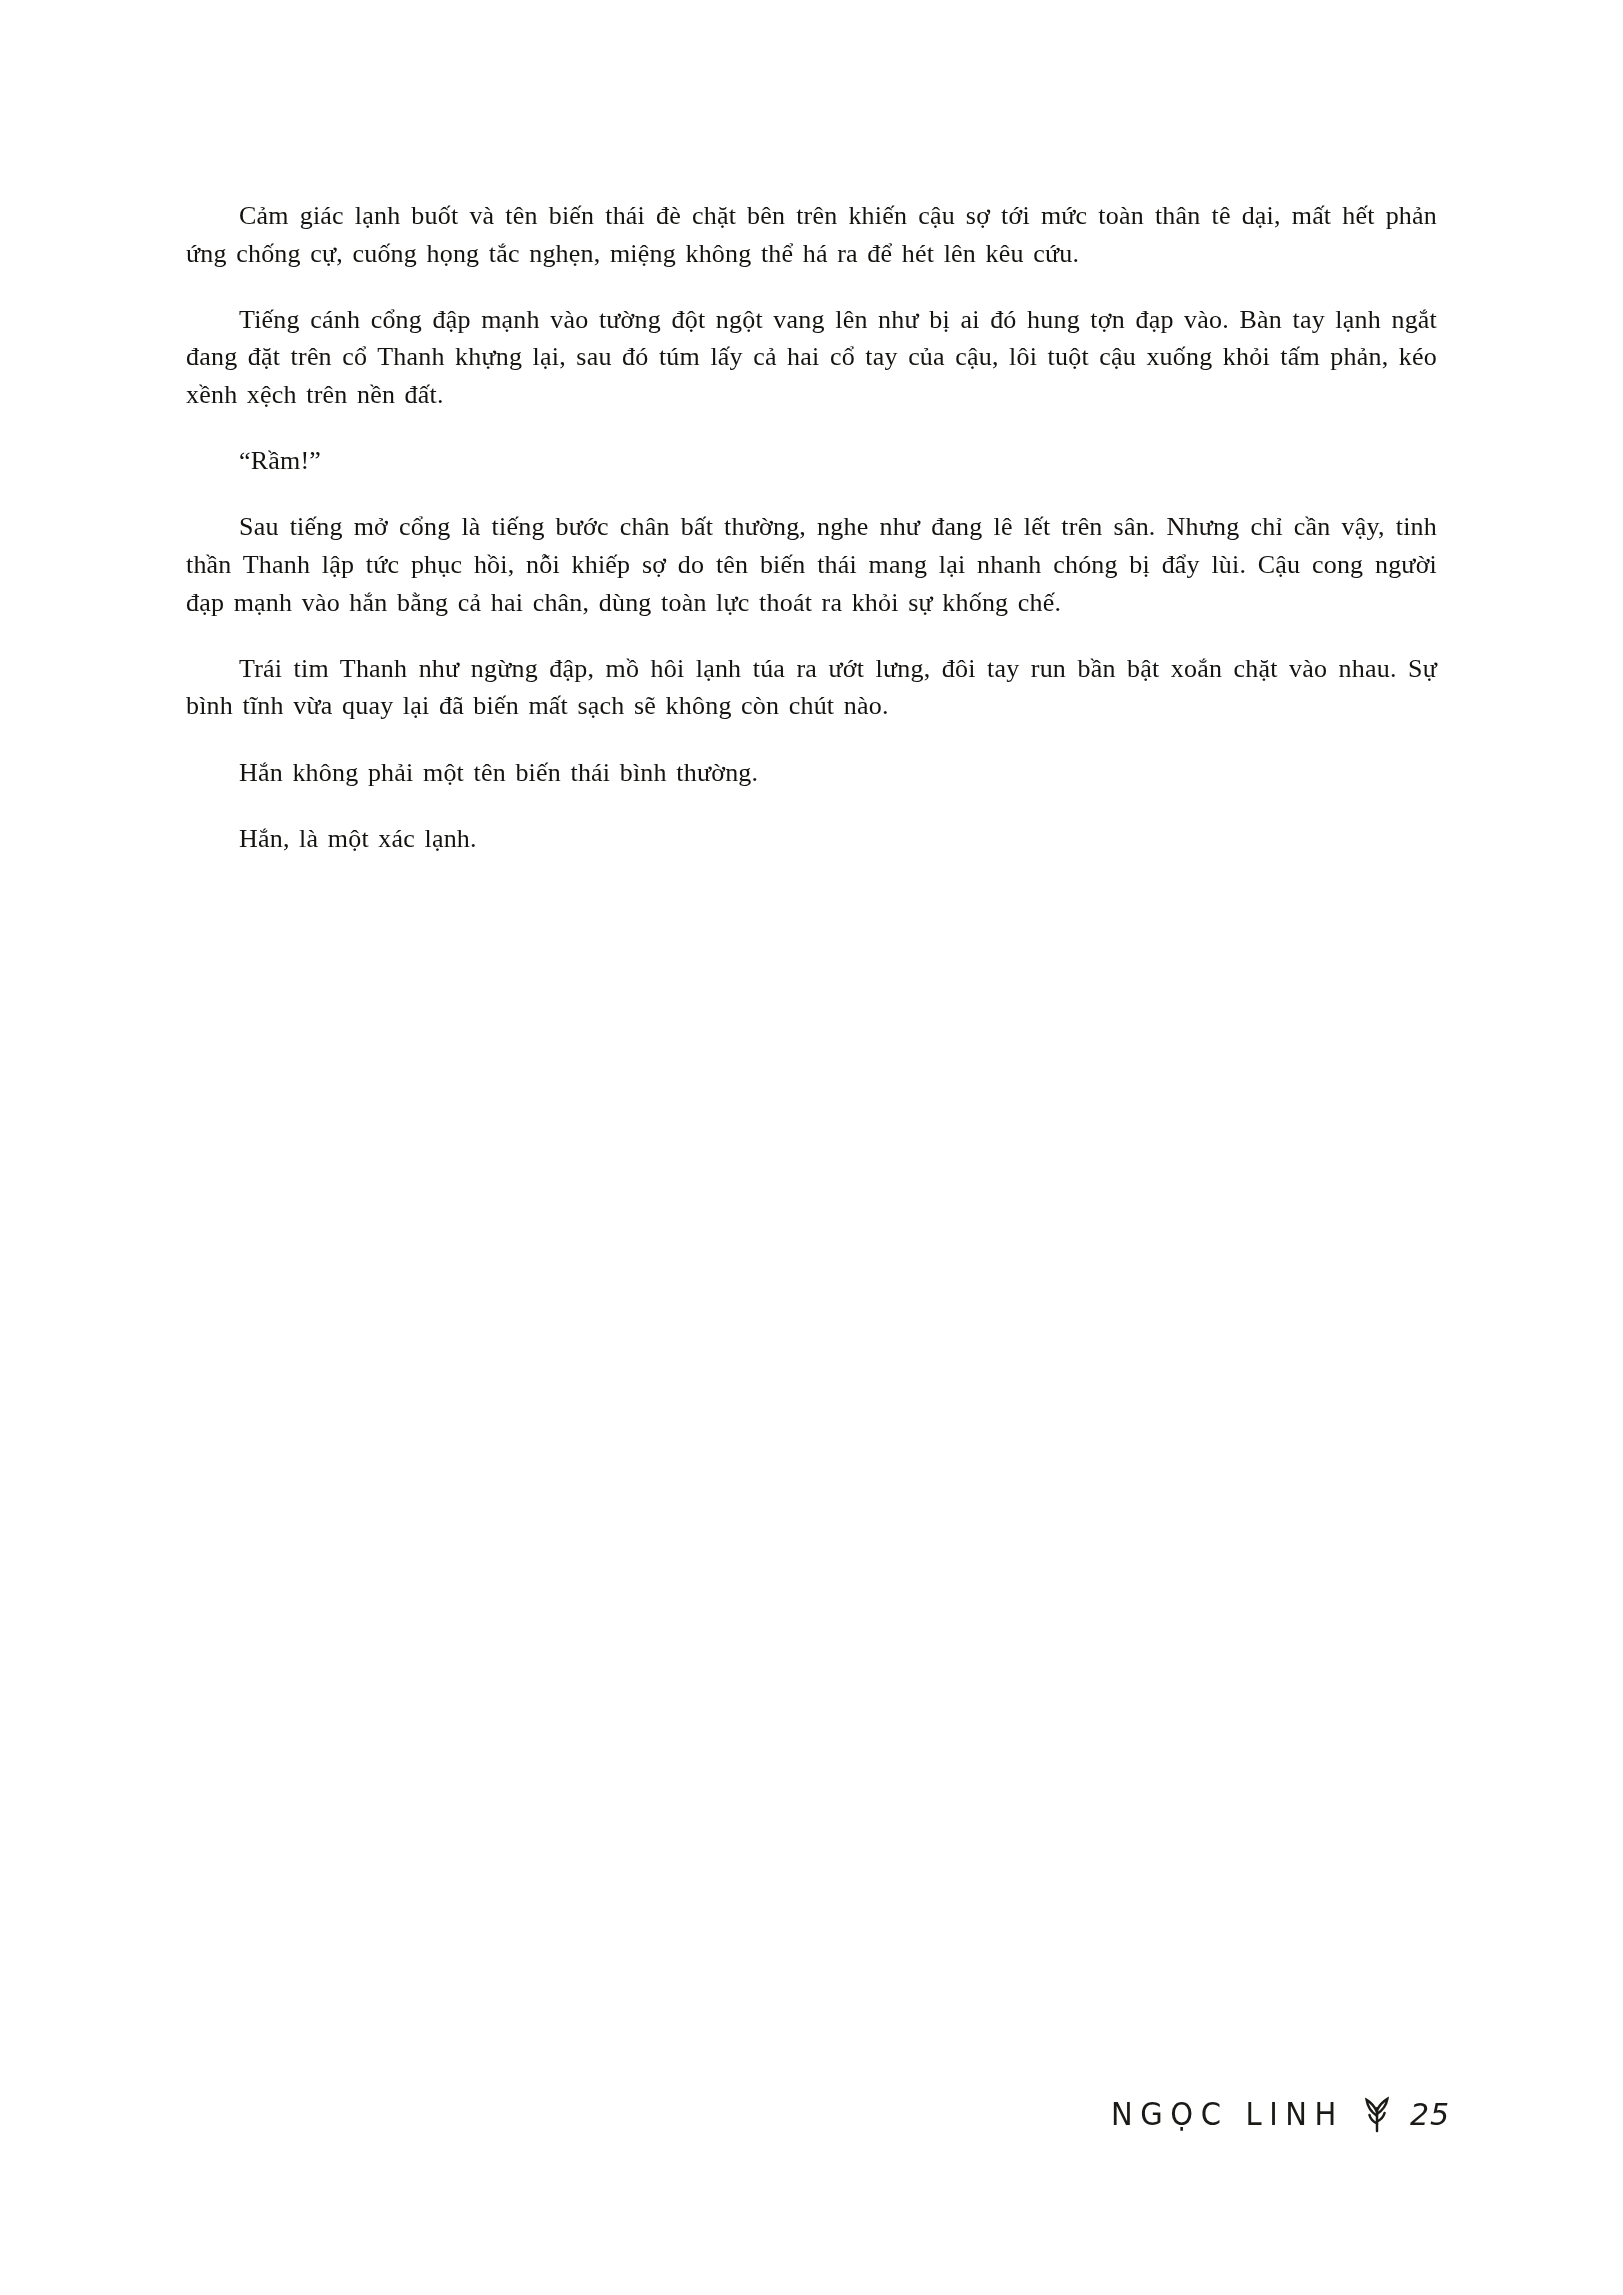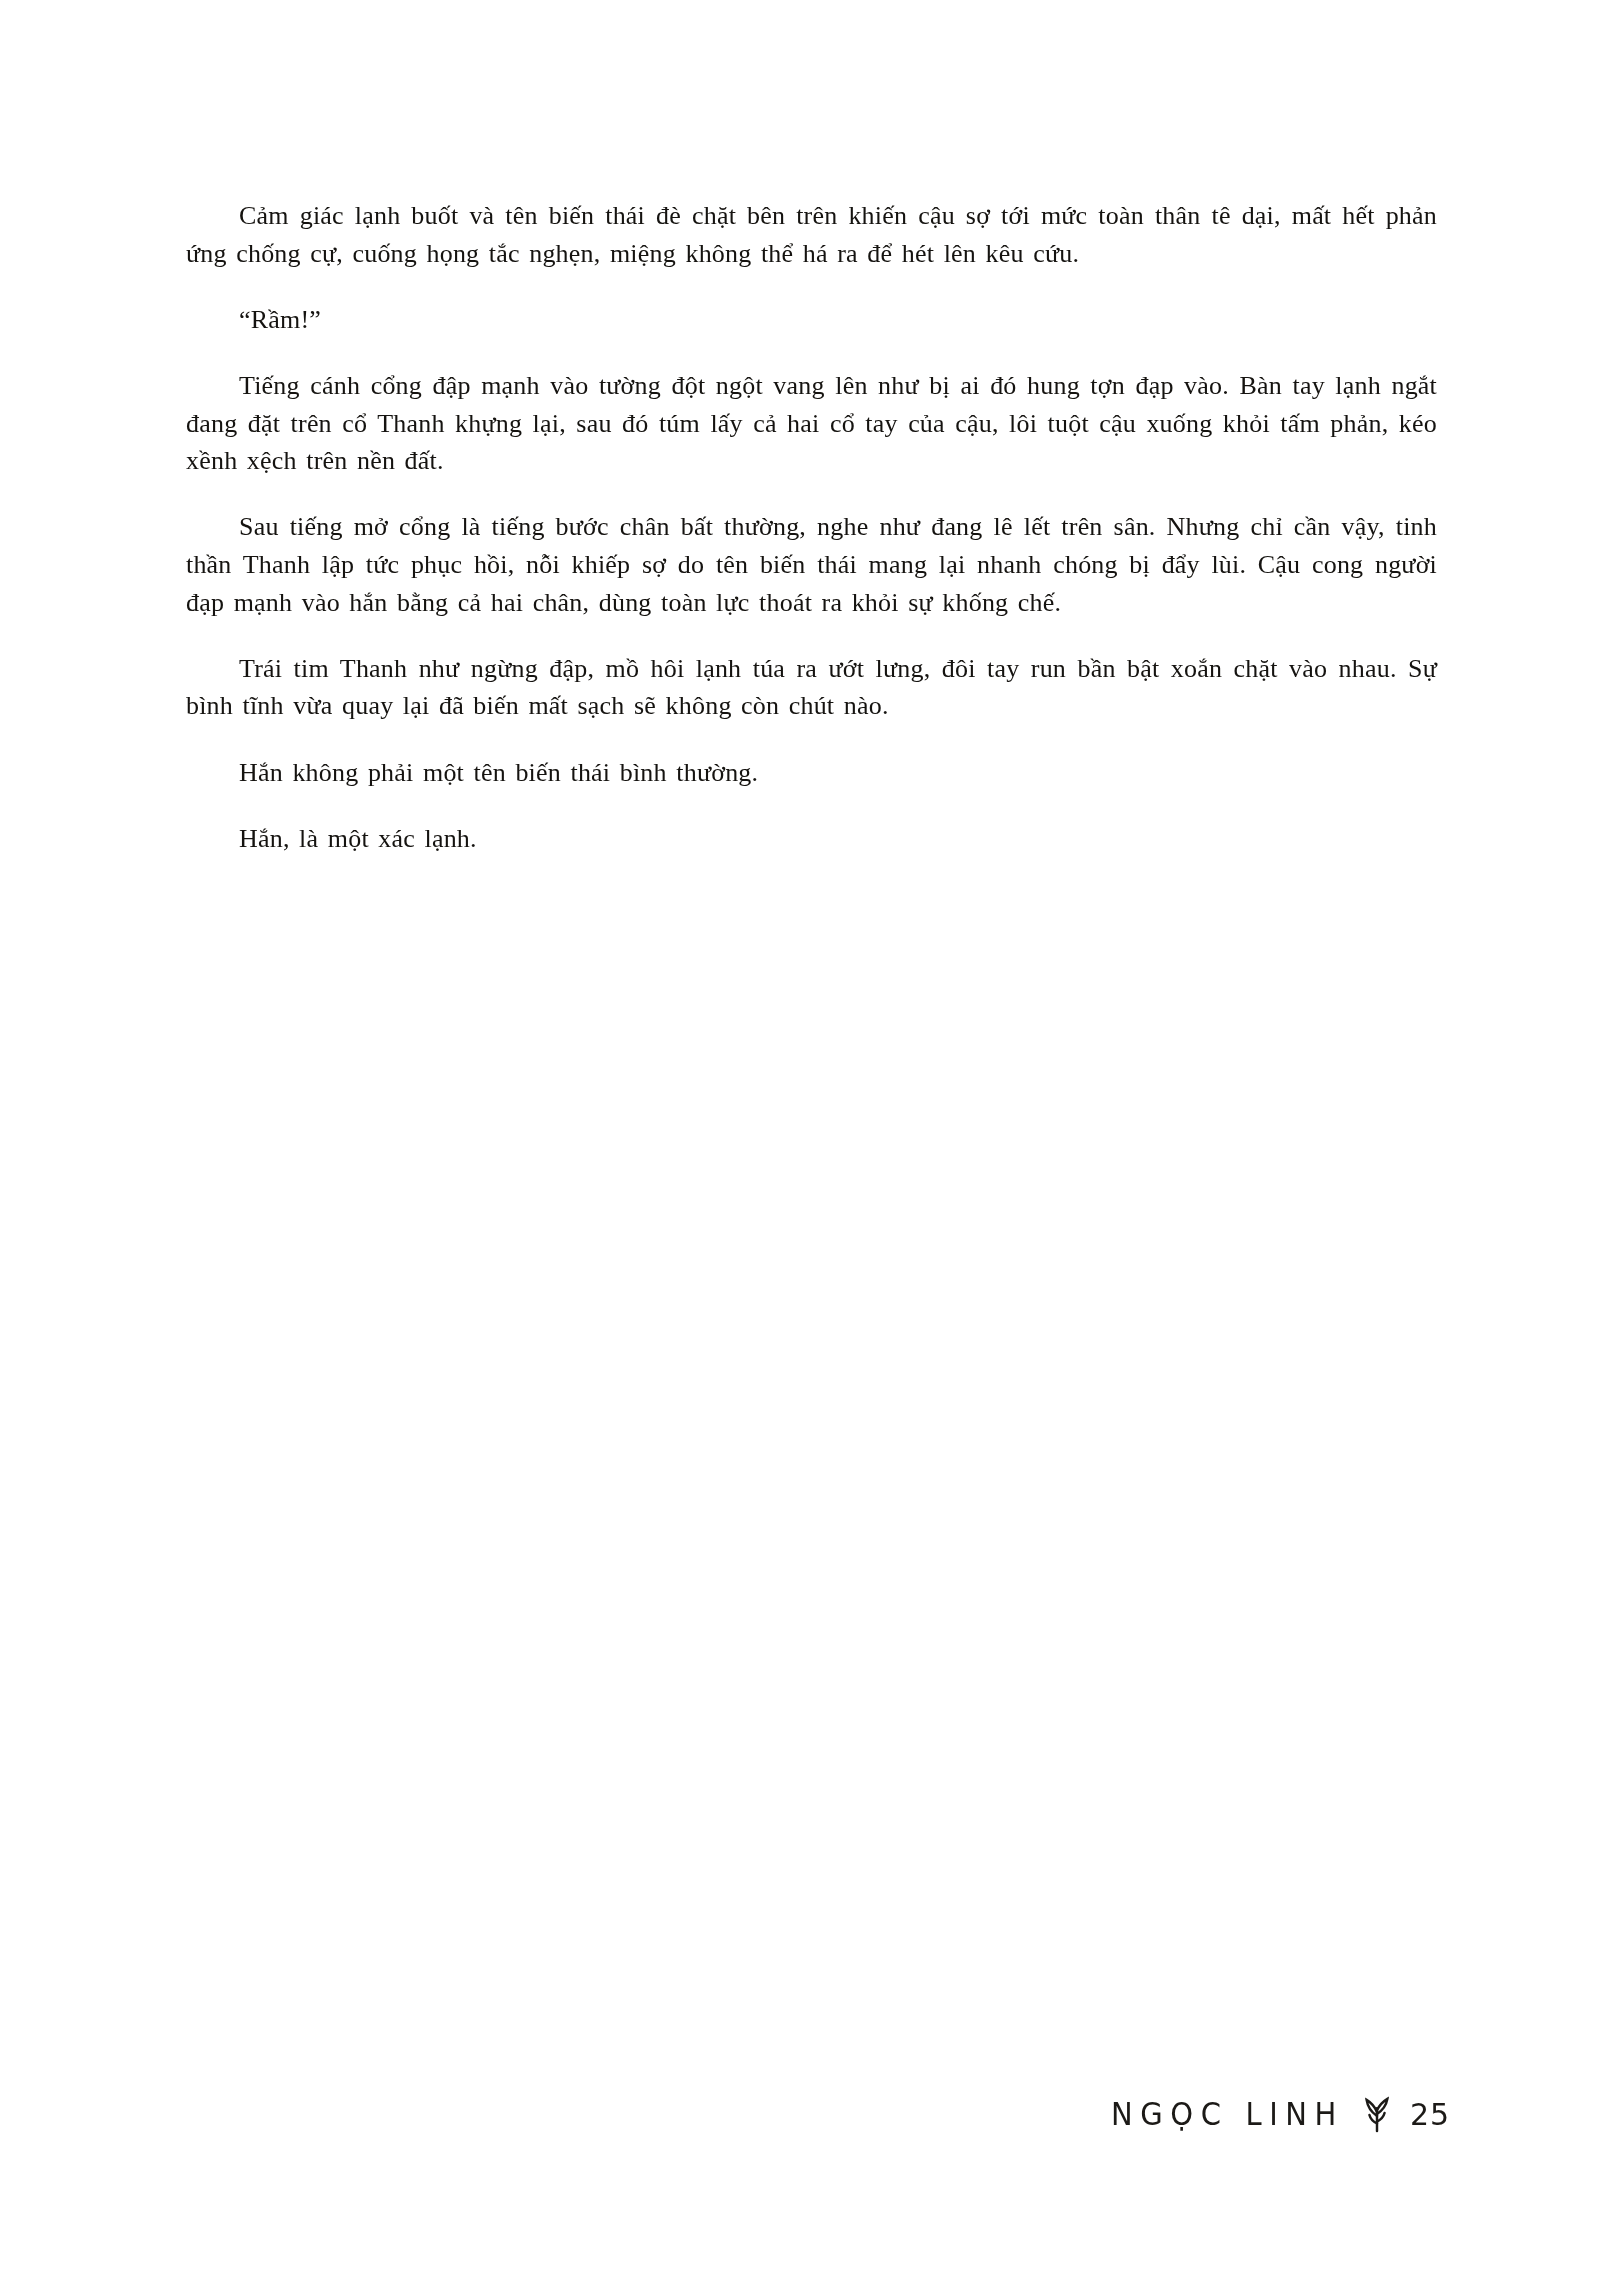--- a/index.html
+++ b/index.html
@@ -66,8 +66,8 @@
 
   <div class="content">
     <p>Cảm giác lạnh buốt và tên biến thái đè chặt bên trên khiến cậu sợ tới mức toàn thân tê dại, mất hết phản ứng chống cự, cuống họng tắc nghẹn, miệng không thể há ra để hét lên kêu cứu.</p>
+    <p>Tiếng cánh cổng đập mạnh vào tường đột ngột vang lên như bị ai đó hung tợn đạp vào. Bàn tay lạnh ngắt đang đặt trên cổ Thanh khựng lại, sau đó túm lấy cả hai cổ tay của cậu, lôi tuột cậu xuống khỏi tấm phản, kéo xềnh xệch trên nền đất.</p>
     <p>“Rầm!”</p>
-    <p>Tiếng cánh cổng đập mạnh vào tường đột ngột vang lên như bị ai đó hung tợn đạp vào. Bàn tay lạnh ngắt đang đặt trên cổ Thanh khựng lại, sau đó túm lấy cả hai cổ tay của cậu, lôi tuột cậu xuống khỏi tấm phản, kéo xềnh xệch trên nền đất.</p>
     <p>Sau tiếng mở cổng là tiếng bước chân bất thường, nghe như đang lê lết trên sân. Nhưng chỉ cần vậy, tinh thần Thanh lập tức phục hồi, nỗi khiếp sợ do tên biến thái mang lại nhanh chóng bị đẩy lùi. Cậu cong người đạp mạnh vào hắn bằng cả hai chân, dùng toàn lực thoát ra khỏi sự khống chế.</p>
     <p>Trái tim Thanh như ngừng đập, mồ hôi lạnh túa ra ướt lưng, đôi tay run bần bật xoắn chặt vào nhau. Sự bình tĩnh vừa quay lại đã biến mất sạch sẽ không còn chút nào.</p>
     <p>Hắn không phải một tên biến thái bình thường.</p>

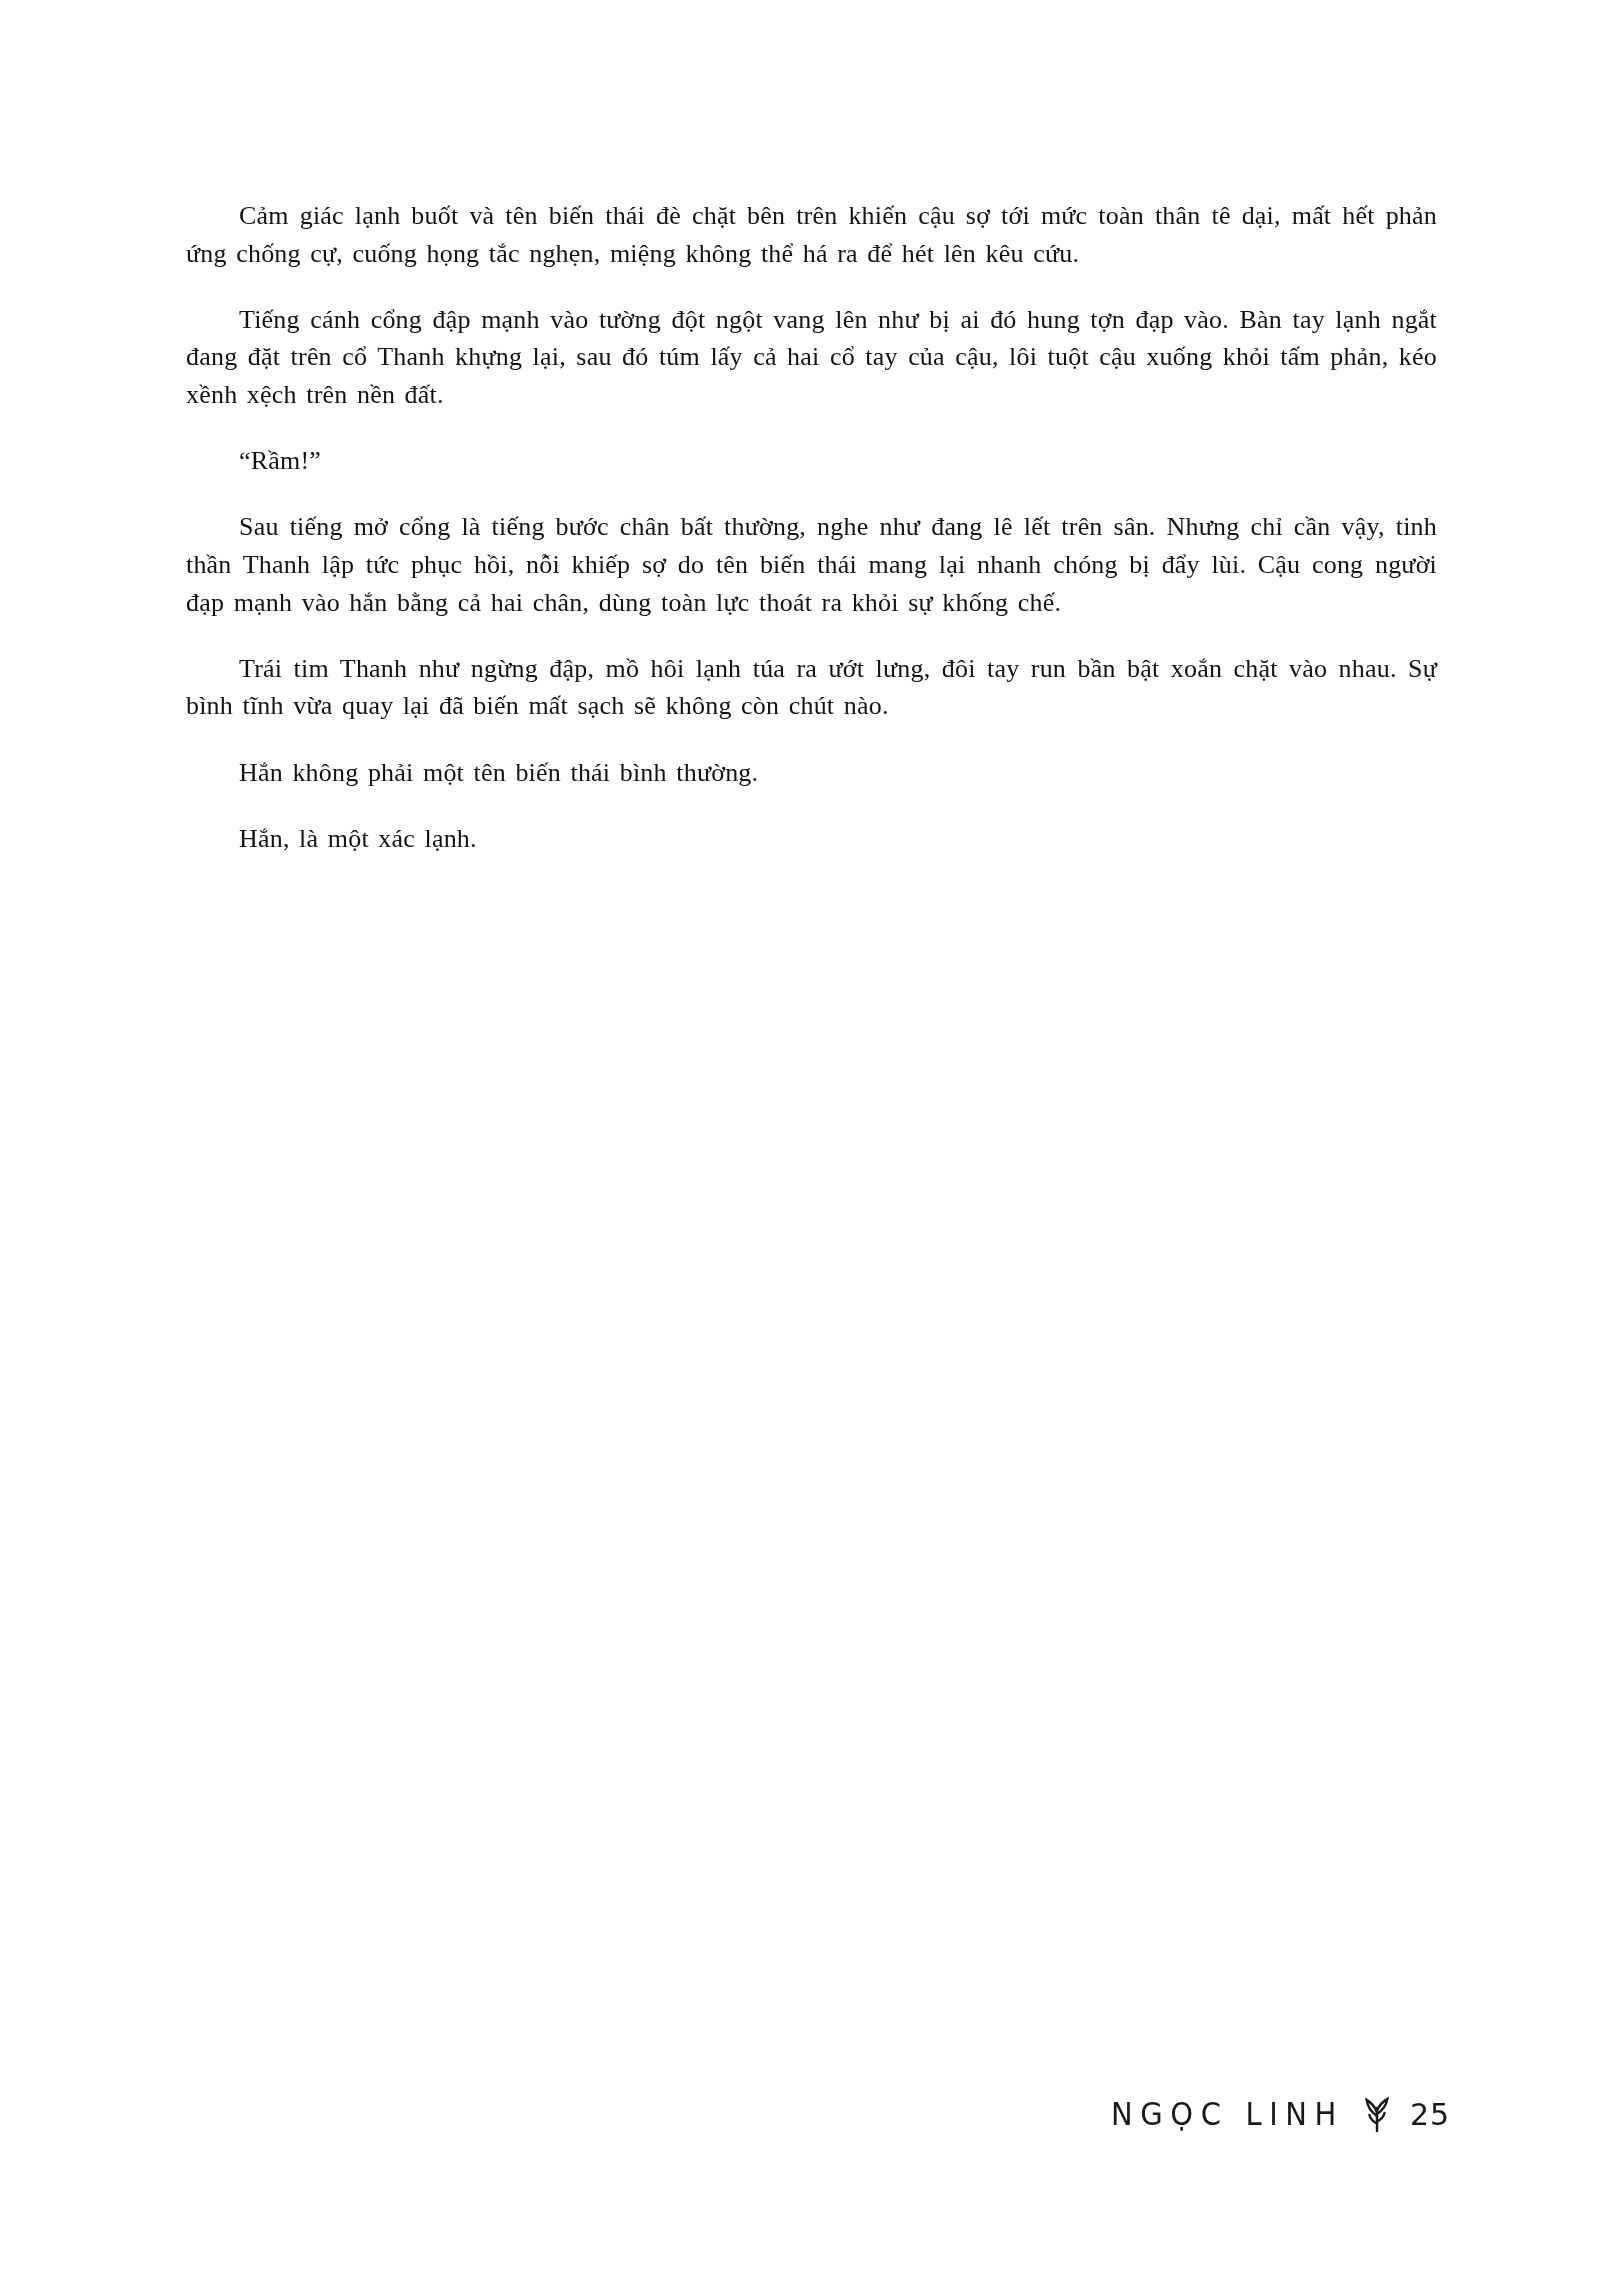--- a/index.html
+++ b/index.html
@@ -57,6 +57,7 @@
     font-size: 30px;
     font-weight: 400;
     letter-spacing: 0.9px;
+    font-style: italic;
   }
 </style>
 </head>

